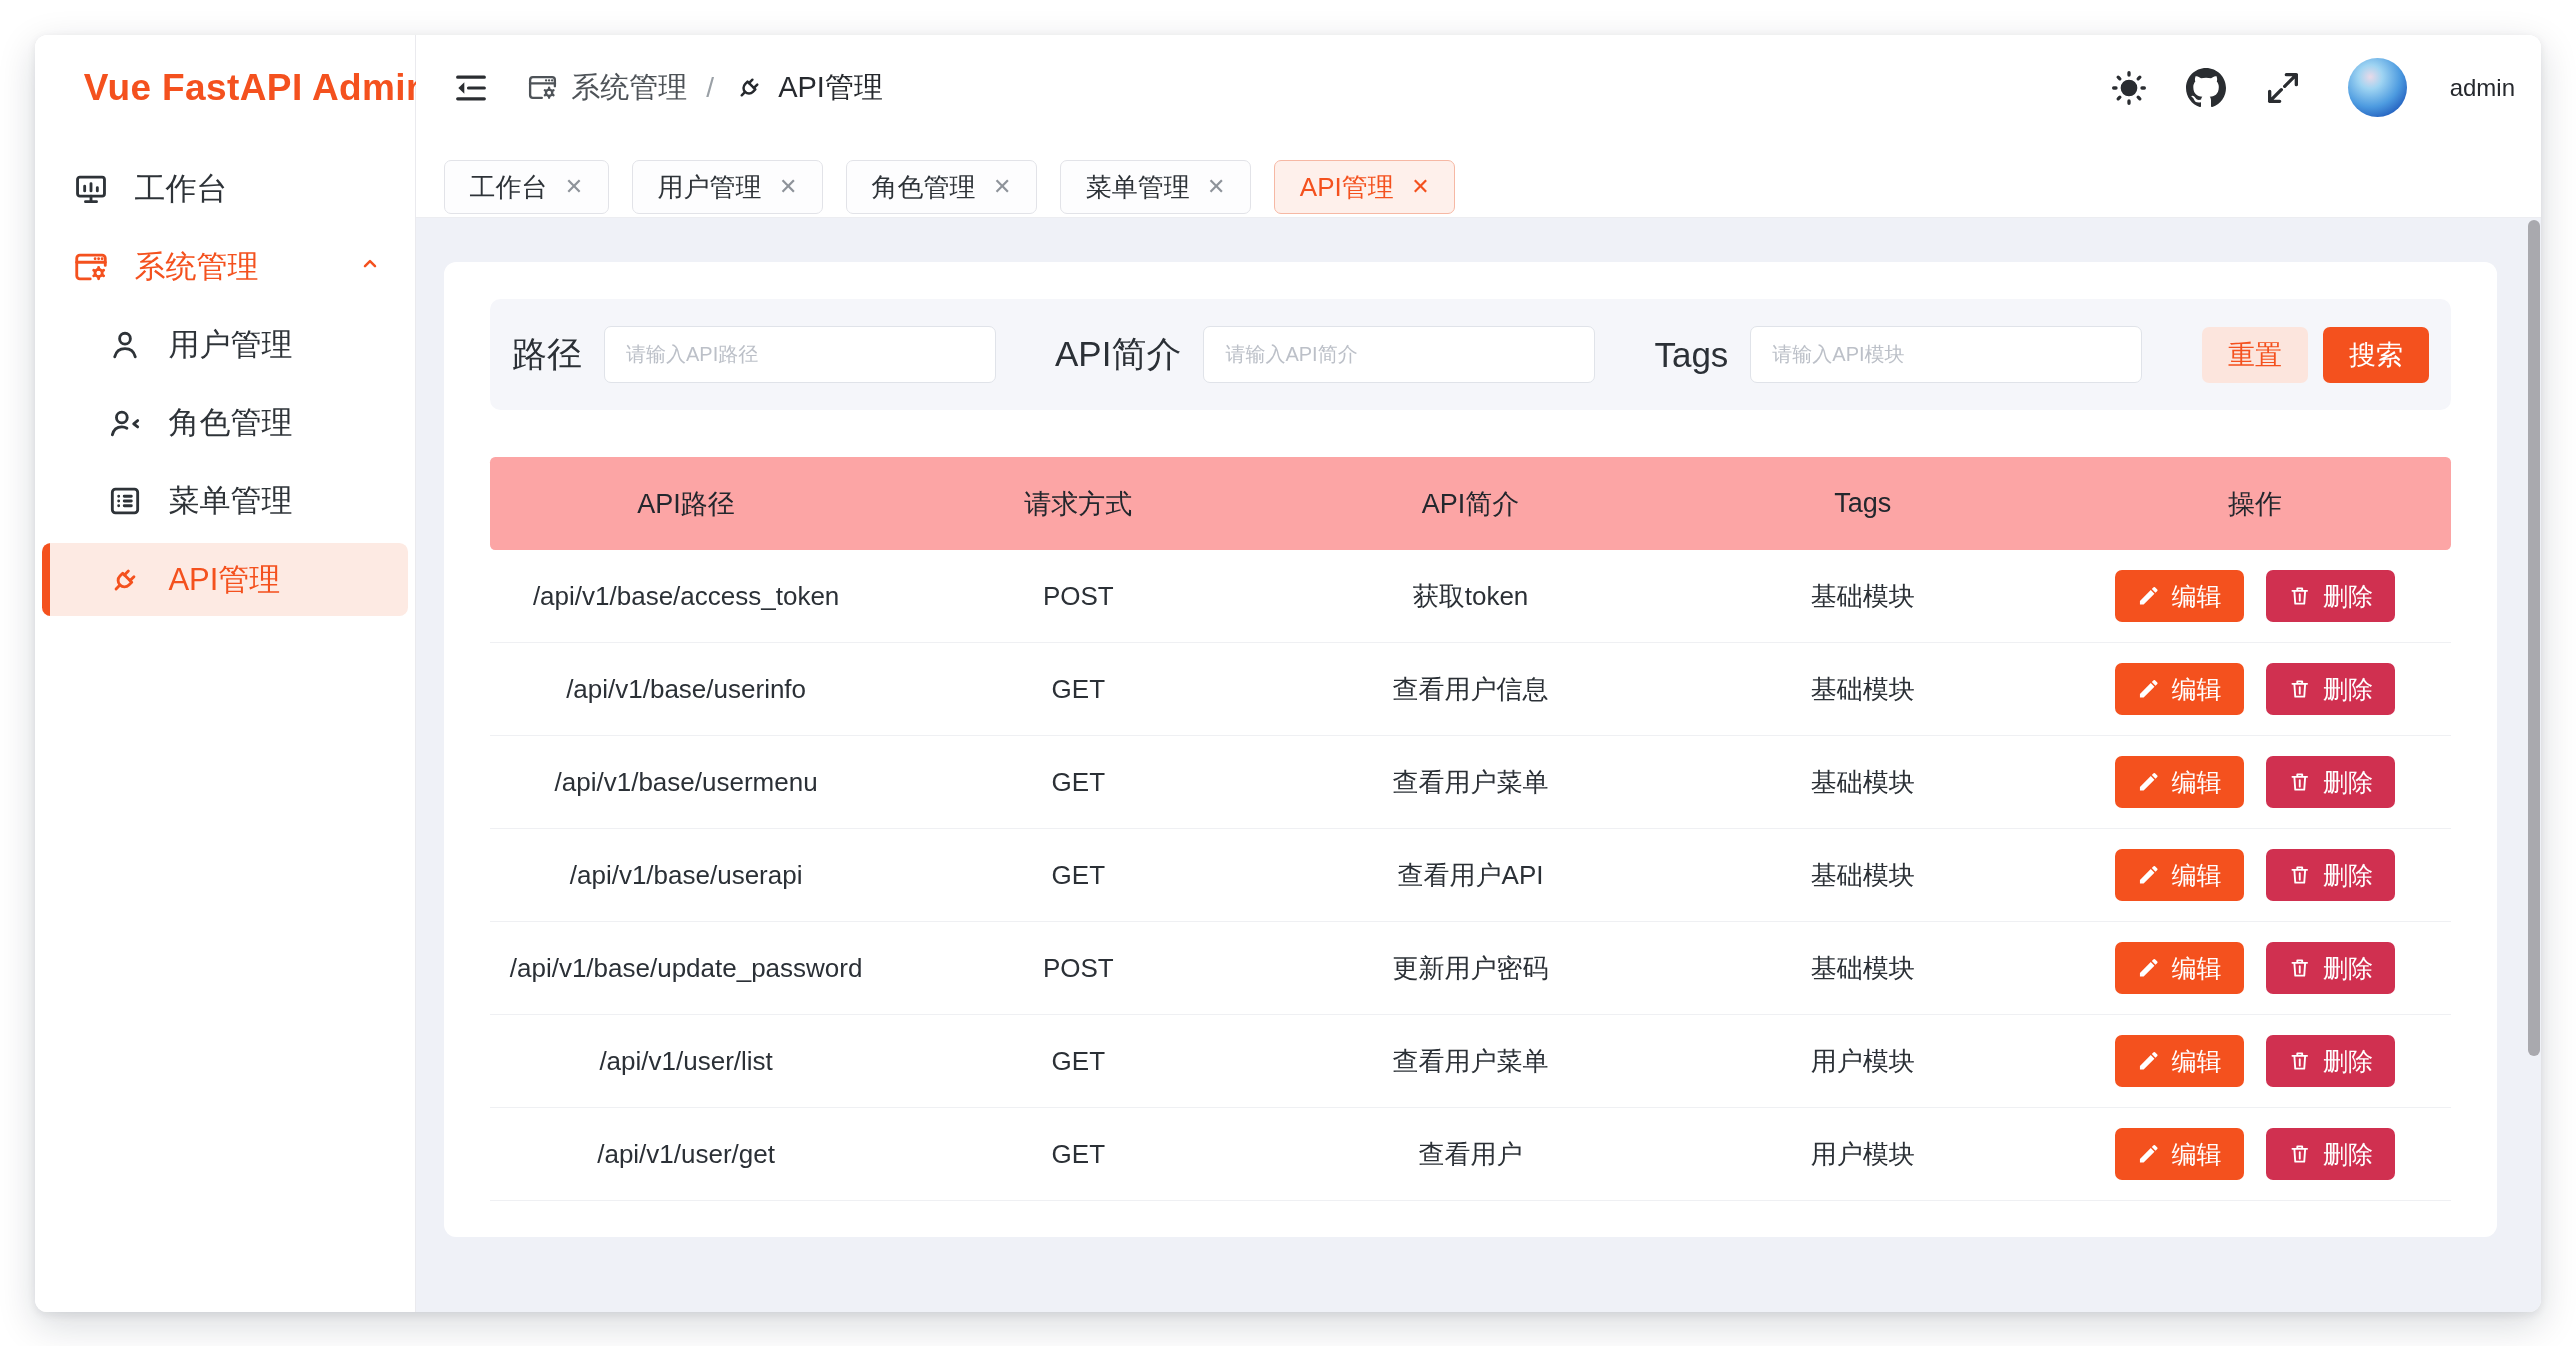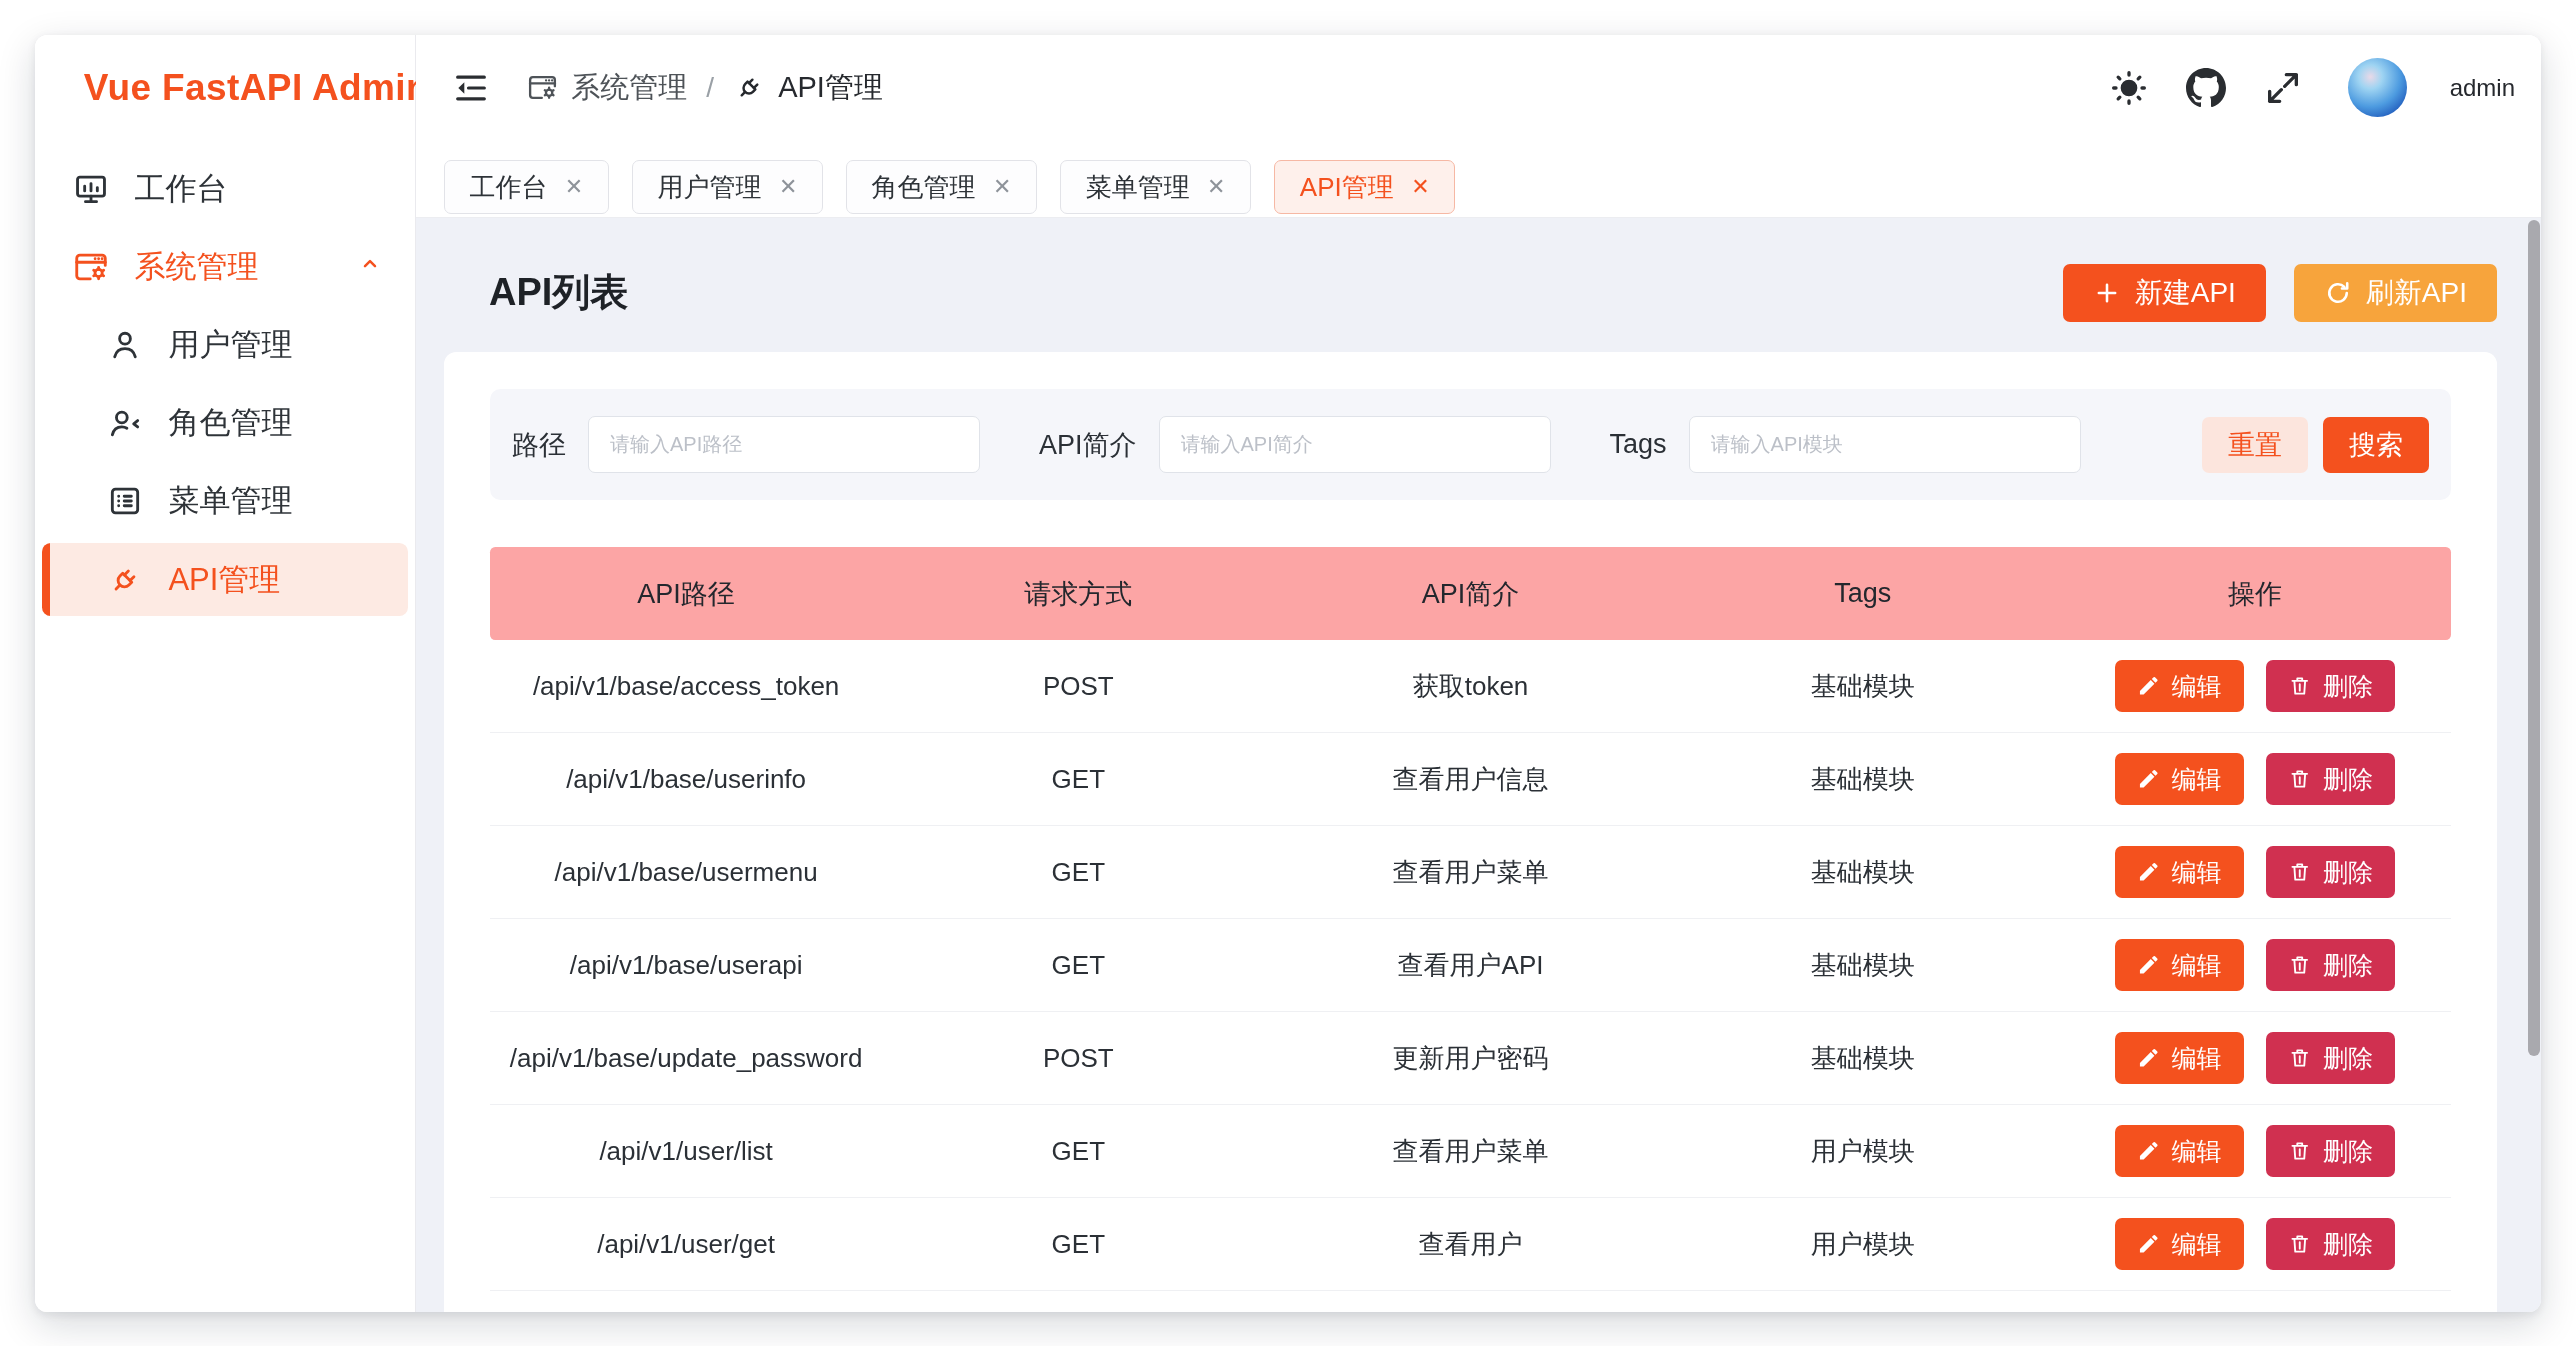--- a/index.html
+++ b/index.html
@@ -254,24 +254,6 @@
       </div>
 
     <div class="content">
-      <div class="title-row">
-        <h1 class="page-title">API列表</h1>
-        <div class="actions">
-          <button class="btn btn-create">
-            <svg viewBox="0 0 24 24" fill="none" stroke="#fff" stroke-width="2.2" stroke-linecap="round">
-                <path d="M12 5v14 M5 12h14"></path>
-              </svg>
-            <span>新建API</span>
-          </button>
-          <button class="btn btn-refresh">
-            <svg viewBox="0 0 24 24" fill="none" stroke="#fff" stroke-width="2.2" stroke-linecap="round" stroke-linejoin="round">
-              <path d="M19.5 12a7.5 7.5 0 1 1-2.1-5.2"></path>
-                <path d="M19.9 3.6v4.5h-4.5"></path>
-            </svg>
-            <span>刷新API</span>
-          </button>
-        </div>
-      </div>
 
       <div class="card">
 

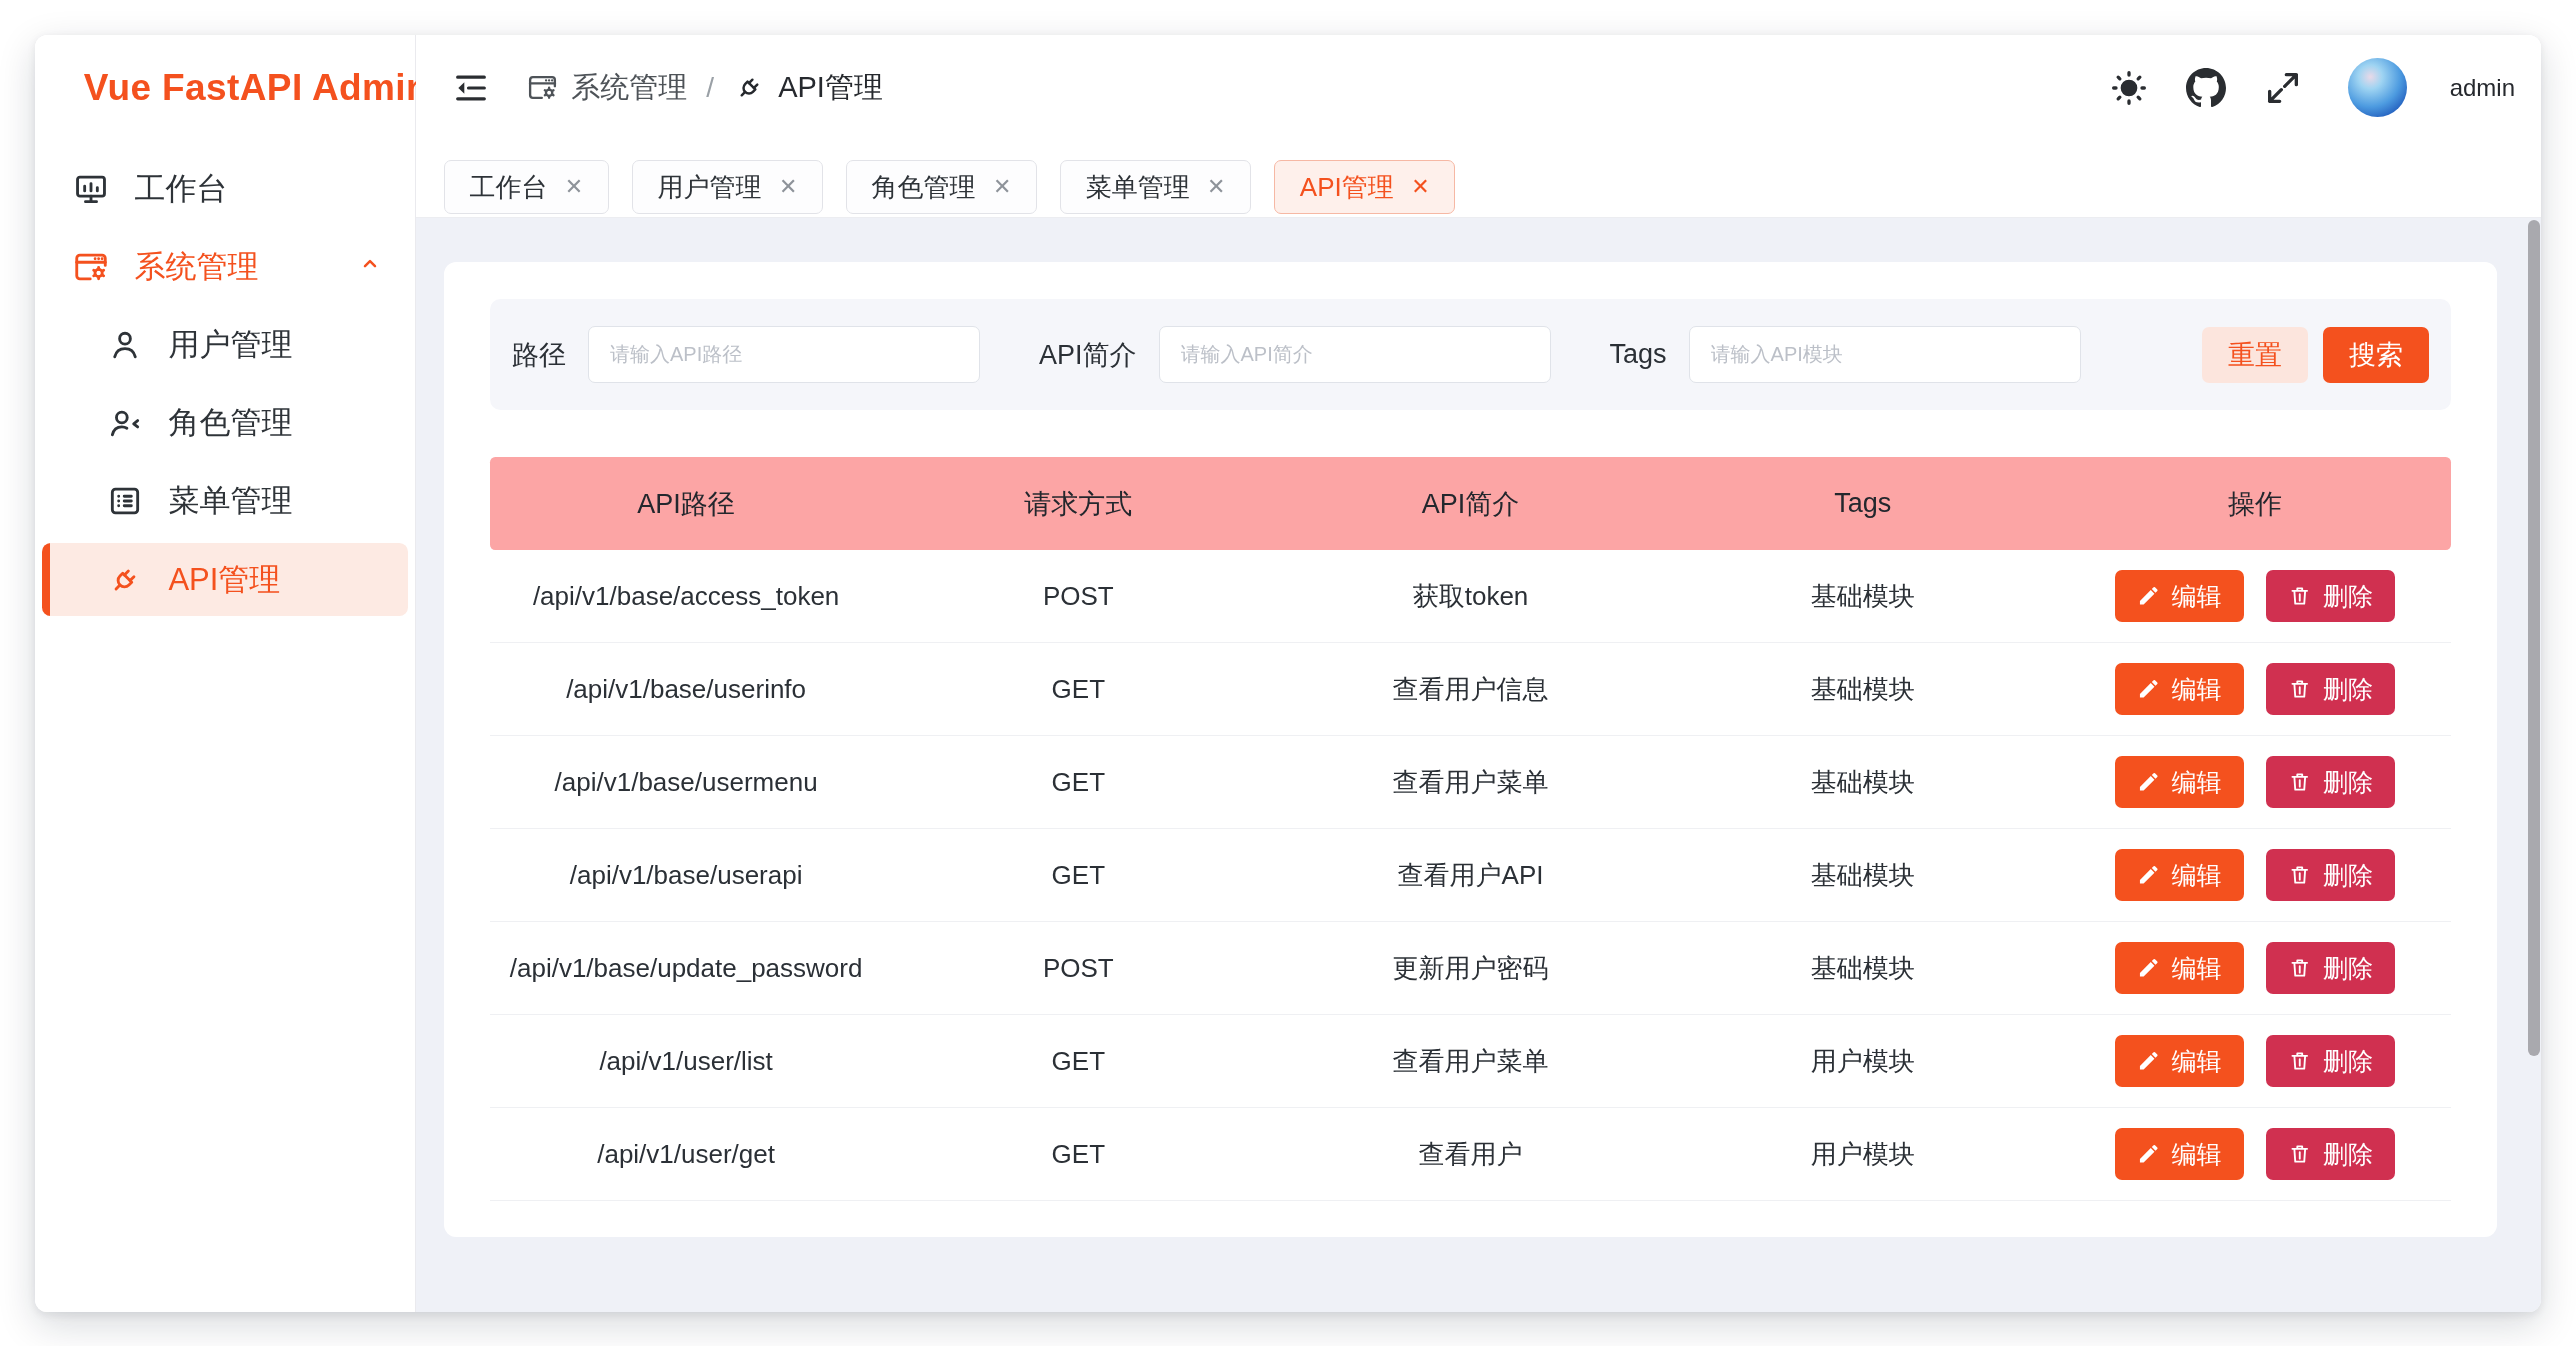--- a/index.html
+++ b/index.html
@@ -64,7 +64,7 @@
   
   .searchbar{height:111px;background:#F5F6FA;border-radius:10.5px;display:flex;align-items:center;padding:0 22px}
   .f-group{display:flex;align-items:center;margin-right:59px}
-  .f-label{font-size:27px;color:#2B3036;margin-right:22px;white-space:nowrap}
+  .f-label{font-size:35px;color:#2B3036;margin-right:22px;white-space:nowrap}
   .f-input{width:392px;height:57px;background:#fff;border:1.7px solid #E0E3E9;border-radius:7px;padding:0 21px;
            font-size:20px;color:#2B3036;font-family:inherit;outline:none}
   .f-input::placeholder{color:#BCC0C8}

